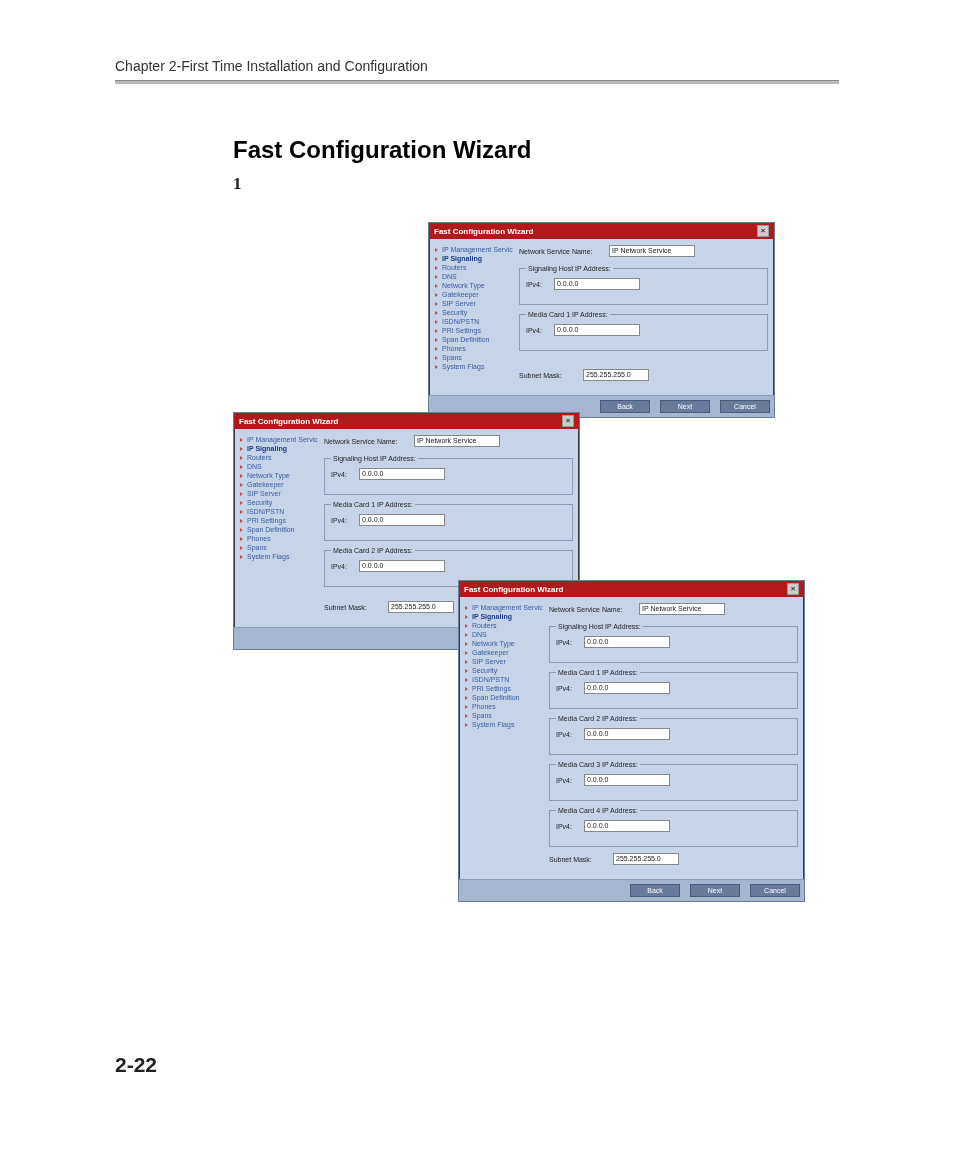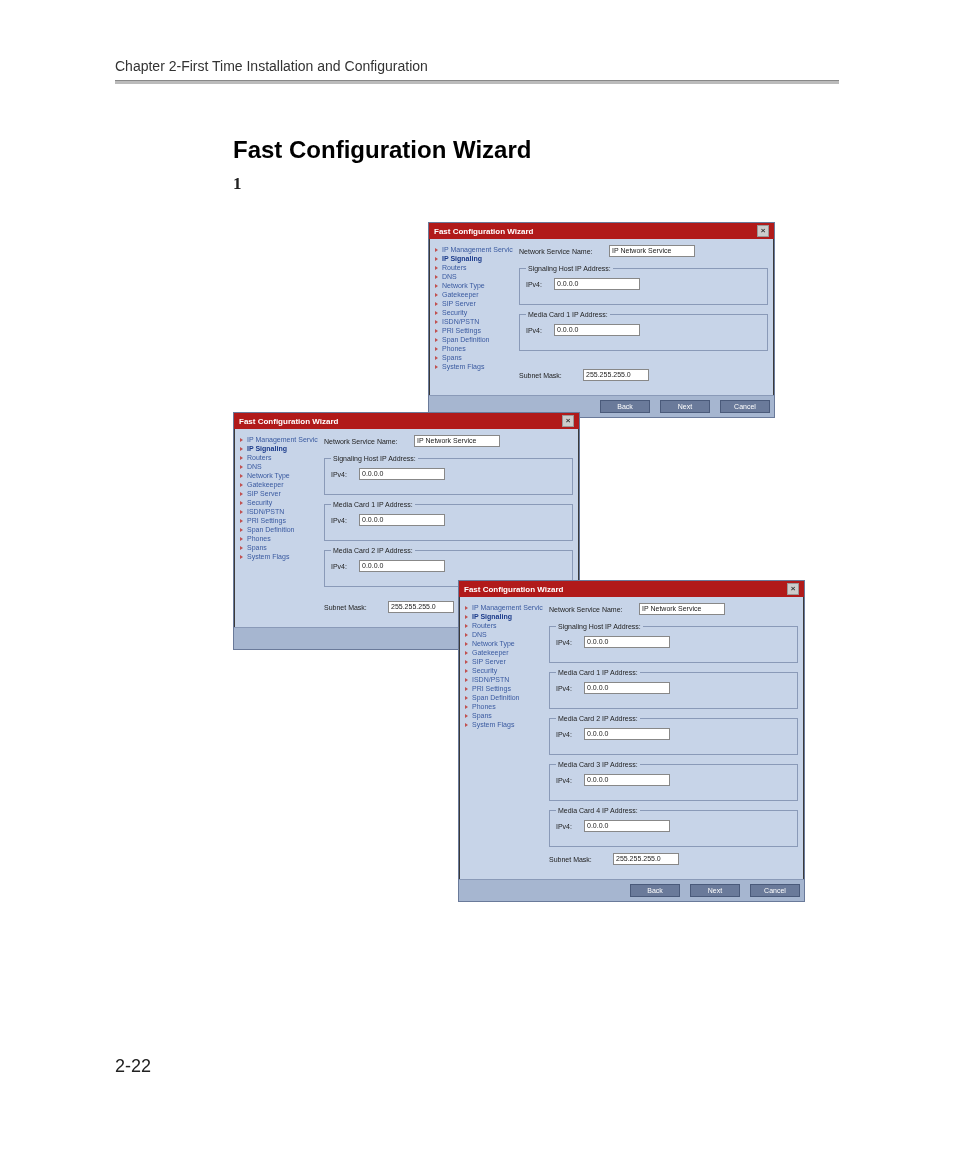--- a/index.html
+++ b/index.html
@@ -12,7 +12,7 @@
   .step .num{font-weight:700;width:34px;}
   .step .txt{}
   .step .bold{font-weight:700;}
-  .page-num{position:absolute;left:115px;bottom:78px;font-family:"Helvetica Neue",Arial,sans-serif;font-weight:400;font-size:18px;margin-top:48px;}
+  .page-num{position:absolute;left:115px;bottom:78px;font-family:"Helvetica Neue",Arial,sans-serif;font-weight:700;font-size:21px;margin-top:48px;}
   .figs{position:relative;margin-top:28px;height:640px;}
 
   .wiz{position:absolute;border:1px solid #6a7a9a;background:#c7d4e8;font-family:Arial,Helvetica,sans-serif;font-size:8px;box-shadow:0 0 0 1px #3a3a3a inset;}

